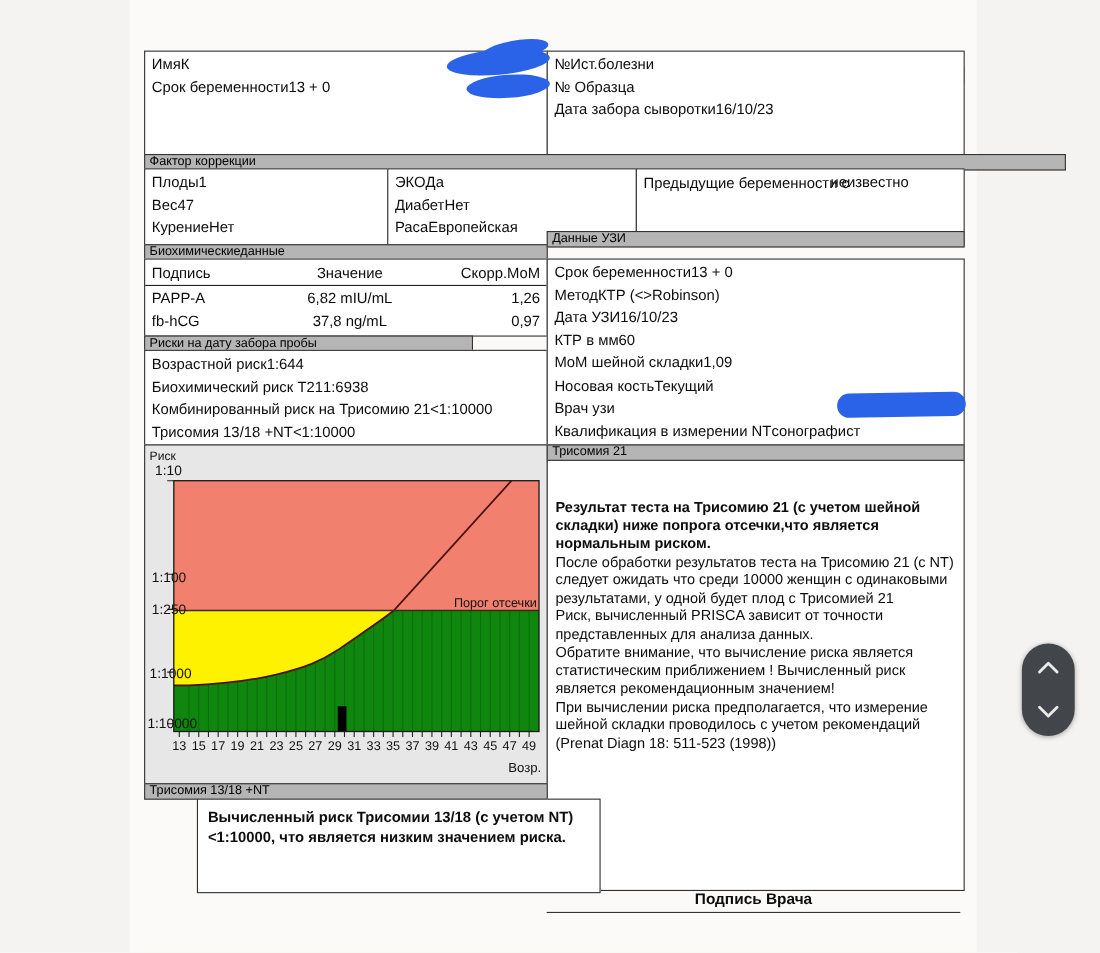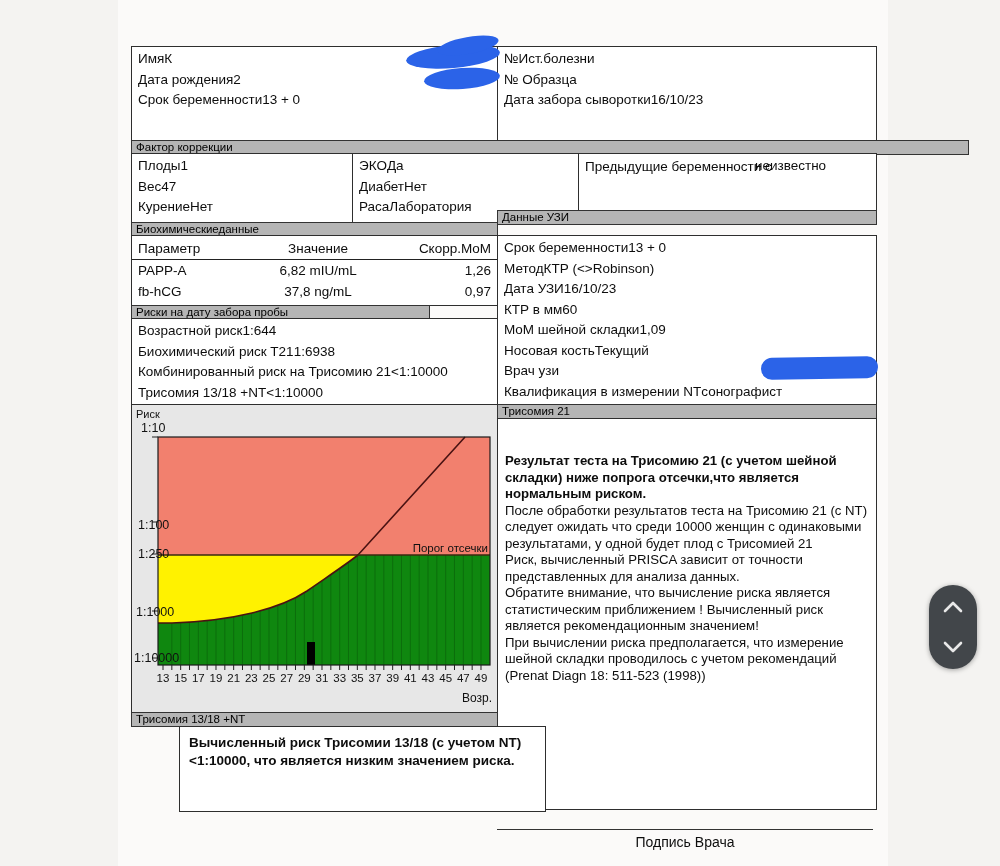--- a/index.html
+++ b/index.html
@@ -68,10 +68,6 @@
   <div class="row">
       <span class="lbl">Имя</span>
       <span class="val val-offset-name">К</span>
-    </div>
-  <div class="row">
-      <span class="lbl">Дата рождения</span>
-      <span class="val val-offset-dob">2</span>
     </div>
   <div class="row">
       <span class="lbl">Срок беременности</span>

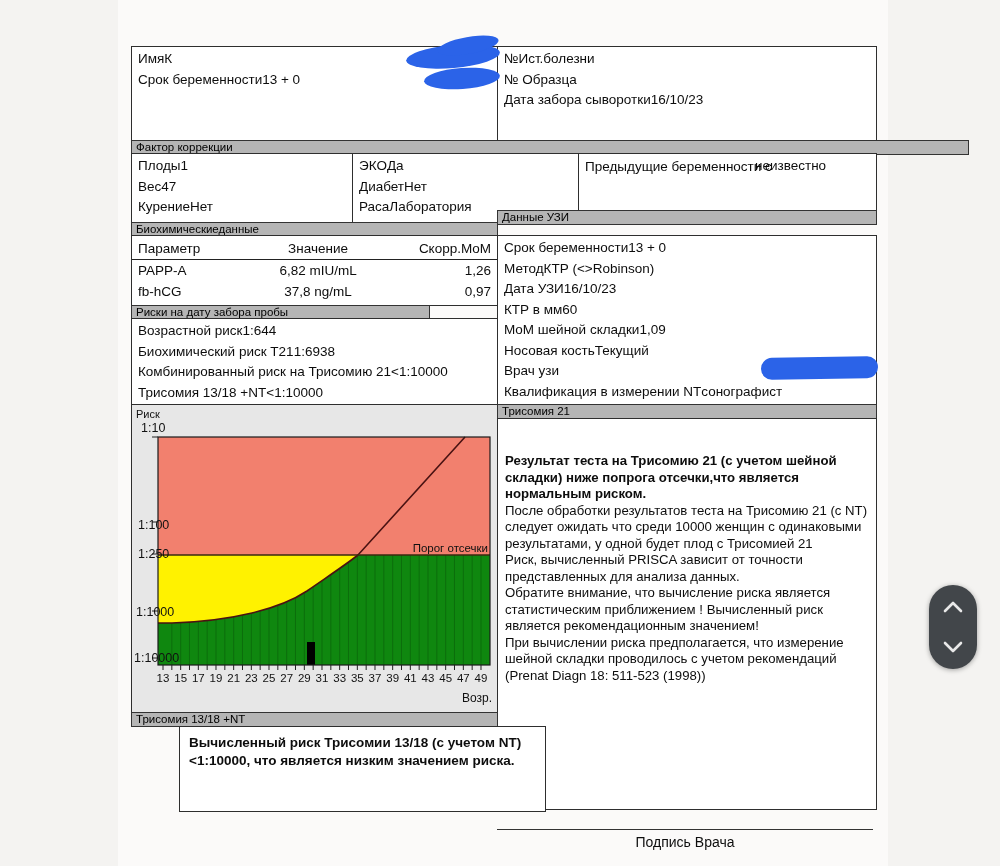--- a/index.html
+++ b/index.html
@@ -115,7 +115,7 @@
     </div>
   <div class="row">
       <span class="lbl">Раса</span>
-      <span class="val">Лаборатория</span>
+      <span class="val">Европейская</span>
     </div>
 </div>
 <div class="box rows" style="left:578px;top:153px;width:299px;height:70px;">

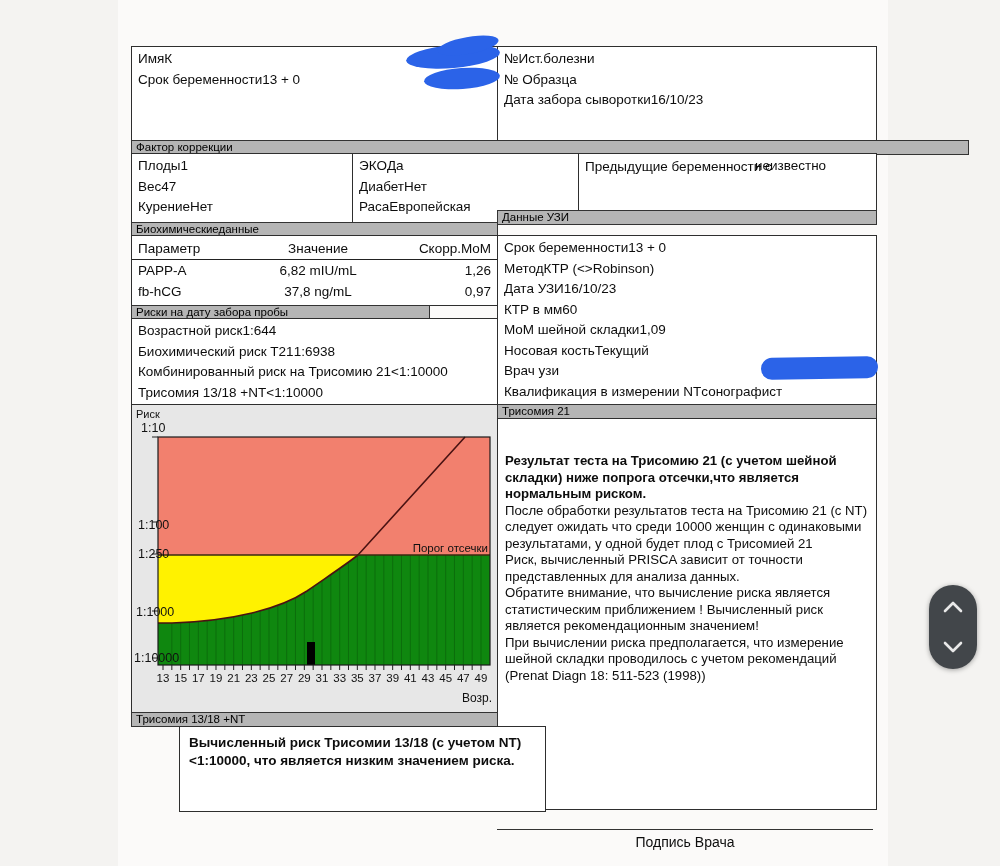--- a/index.html
+++ b/index.html
@@ -128,7 +128,7 @@
 <div class="secbar" style="left:131px;top:222px;width:367px;">Биохимическиеданные</div>
 <div class="box" style="left:131px;top:235px;width:367px;height:71px;">
   <div class="bhead">
-    <span>Параметр</span>
+    <span>Подпись</span>
     <span>Значение</span>
     <span>Скорр.MoM</span>
   </div>

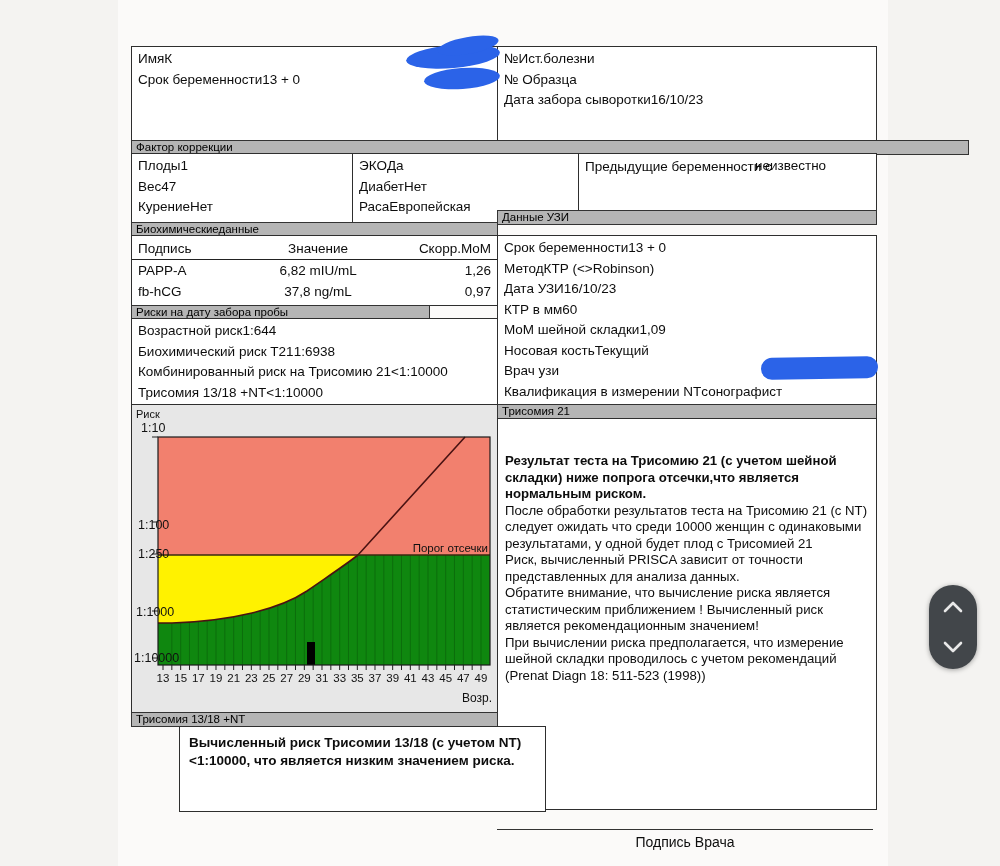--- a/index.html
+++ b/index.html
@@ -35,8 +35,8 @@
   .t1318text{padding:7px 9px 0 9px;font-size:13.5px;line-height:18px;font-weight:bold;}
   
   .sigline{position:absolute;left:497px;top:829px;width:376px;border-top:1.5px solid #333;}
-  .siglabel{position:absolute;left:497px;top:834px;width:376px;text-align:center;
-            font-weight:normal;font-size:14px;}
+  .siglabel{position:absolute;left:497px;top:809px;width:376px;text-align:center;
+            font-weight:bold;font-size:14px;}
   
   .redact{position:absolute;background:#2b63e8;border-radius:50%;}
   .redact.caps{border-radius:11px;}

